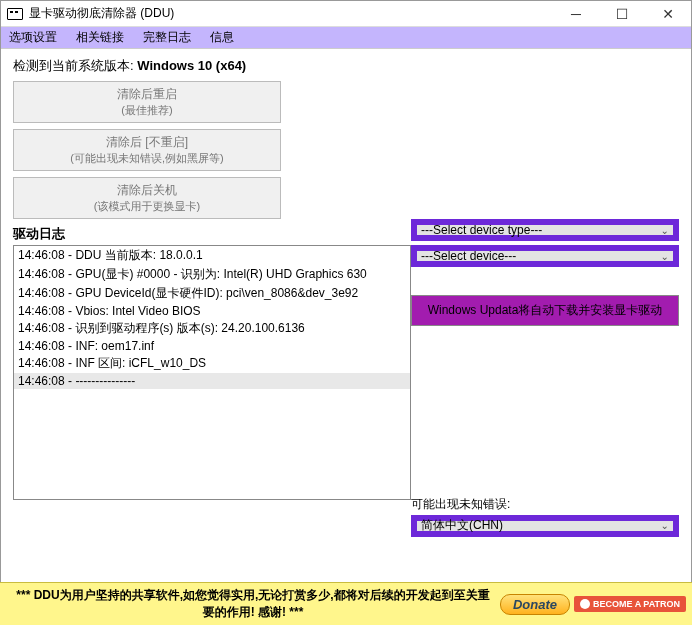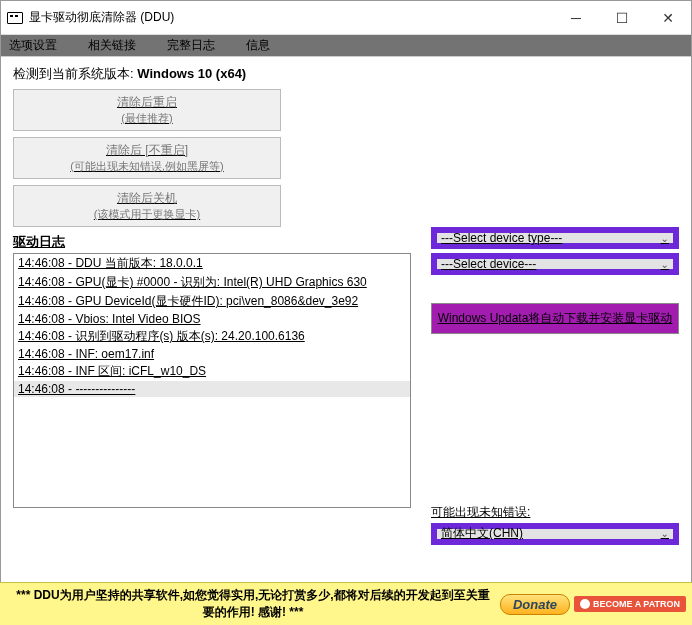--- a/index.html
+++ b/index.html
@@ -5,7 +5,7 @@
 * { box-sizing: border-box; margin: 0; padding: 0; font-family: "Microsoft YaHei", "Segoe UI", sans-serif; }
 body { background: #fff; width: 692px; height: 625px; overflow: hidden; border: 1px solid #999; }
 
-.titlebar { height: 34px; display: flex; align-items: center; padding-left: 6px; border-bottom: 1px solid #ddd; }
+.titlebar { height: 26px; display: flex; align-items: center; padding-left: 6px; border-bottom: 1px solid #ddd; }
 .titlebar .app-icon { width: 16px; height: 12px; border: 1.5px solid #000; border-radius: 1px; margin-right: 6px; position: relative; }
 .titlebar .app-icon::before { content:""; position:absolute; left:2px; top:2px; width:3px; height:2px; background:#000; box-shadow: 5px 0 0 #000; }
 .titlebar .title { font-size: 12px; flex: 1; }

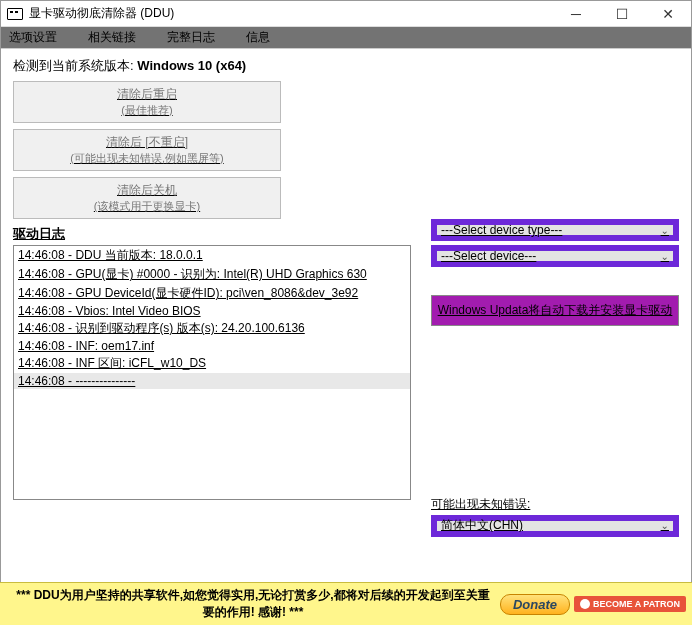--- a/index.html
+++ b/index.html
@@ -11,7 +11,7 @@
 .titlebar .title { font-size: 12px; flex: 1; }
 .titlebar .win-btn { width: 46px; height: 30px; display:flex; align-items:center; justify-content:center; font-size: 14px; color:#333; }
 
-.menubar { height: 22px; background: #737373; display:flex; align-items:center; padding: 0 4px; gap: 23px; font-size: 12px; border-bottom: 1px solid #ccc; }
+.menubar { height: 22px; background: #c4b5fd; display:flex; align-items:center; padding: 0 4px; gap: 11px; font-size: 12px; border-bottom: 1px solid #ccc; }
 .menubar .menu-item { padding: 2px 4px; }
 
 .content { padding: 8px 12px 6px 12px; position: relative; }

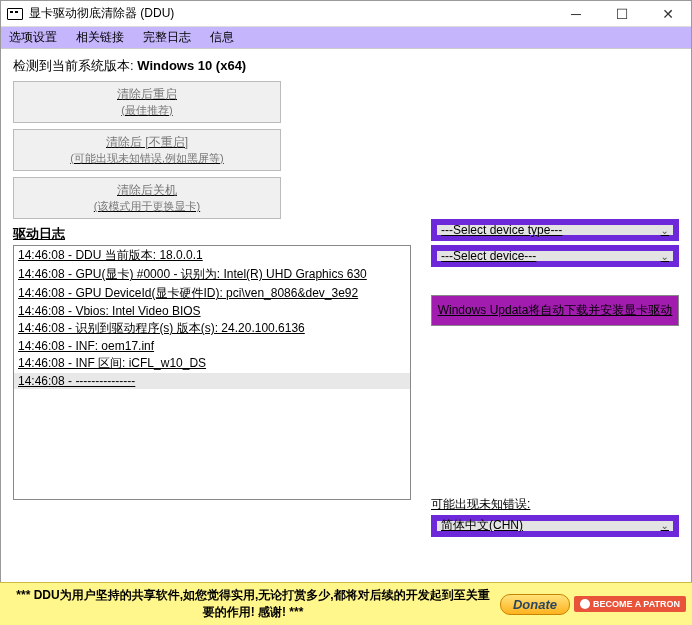--- a/index.html
+++ b/index.html
@@ -22,7 +22,7 @@
 .big-btn { width: 268px; height: 42px; background: #f0f0f0; border: 1px solid #bbb; margin-bottom: 6px; display:flex; flex-direction:column; align-items:center; justify-content:center; font-size: 12px; color:#777; cursor:default; }
 .big-btn .sub { font-size: 11px; }
 
-.columns { display:flex; gap: 20px; text-decoration: underline; }
+.columns { display:flex; gap: 0; }
 .left { width: 398px; }
 .right { flex:1; }
 

